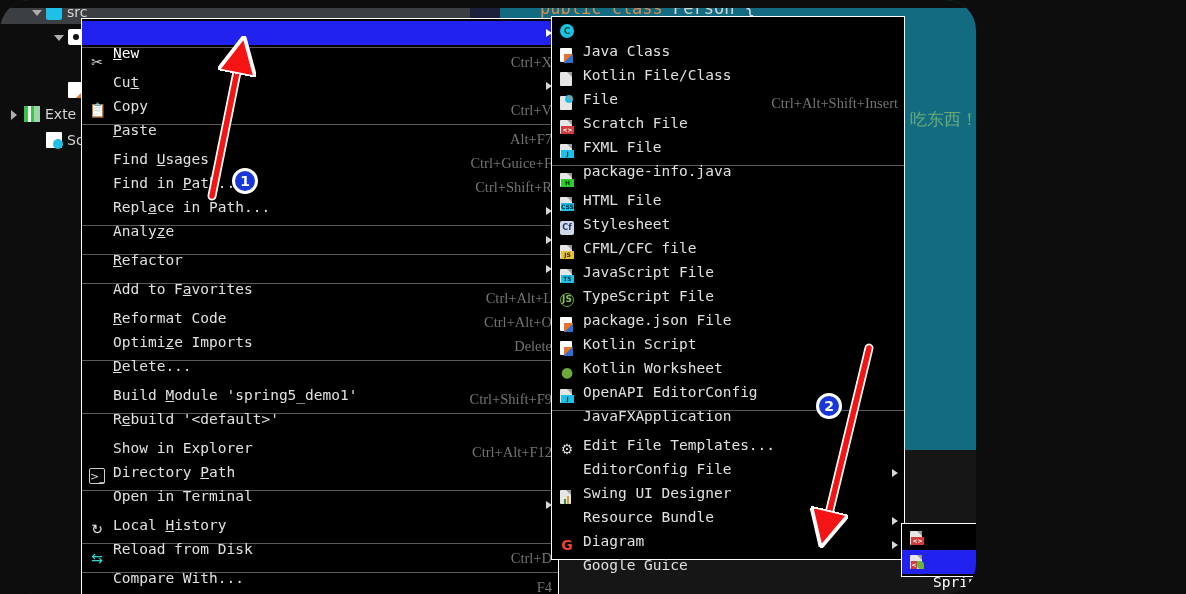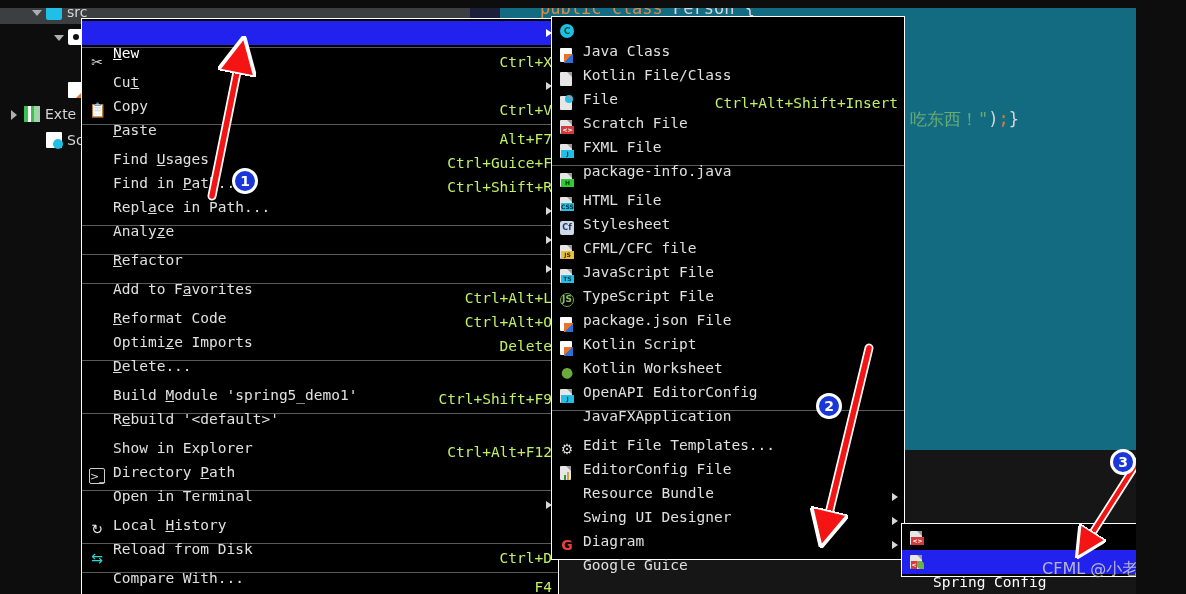--- a/index.html
+++ b/index.html
@@ -12,9 +12,10 @@
   }
   #root {
     position: relative;
-    width: 1136px; height: 594px;
+    width: 976px; height: 594px;
     background: #0d0d0d;
     overflow: hidden;
+    border-radius: 30px;
   }
 
   

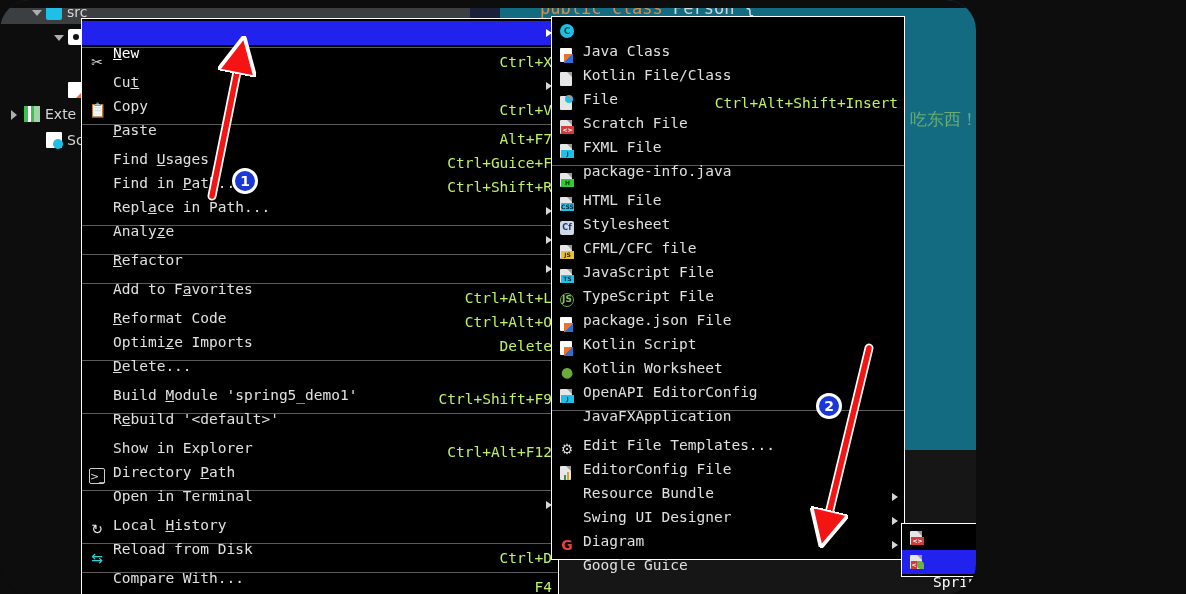--- a/index.html
+++ b/index.html
@@ -104,7 +104,7 @@
   .mi-icon { width: 19px; min-width:19px; height: 16px; margin-right: 6px; position: relative; }
   .mi-label { flex: 1 1 auto; margin-top: 40px; }
   .mi-label u { text-decoration: underline; }
-  .mi-short { color:#bef264; margin-left: 24px; }
+  .mi-short { color:#737373; margin-left: 24px; font-family: Liberation Serif, serif; }
   .mi-arrow {
     margin-left: 10px; width:0; height:0;
     border-top: 4.5px solid transparent; border-bottom: 4.5px solid transparent;

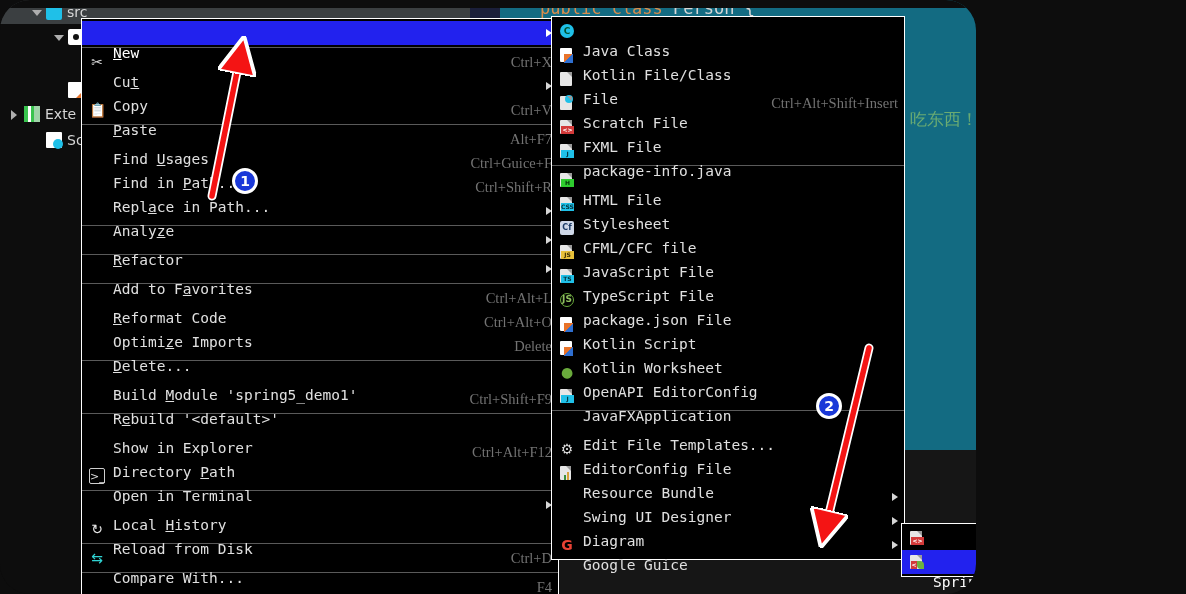--- a/index.html
+++ b/index.html
@@ -482,6 +482,11 @@
         <span class="mi-label">EditorConfig File</span>
       </div>
       <div class="menu-item">
+        <span class="mi-icon"></span>
+        <span class="mi-label">Swing UI Designer</span>
+        <span class="mi-arrow"></span>
+      </div>
+      <div class="menu-item">
         <span class="mi-icon">
           <span class="doc fold" style="width:11px">
             <span class="sq" style="left:4px;bottom:0;width:2px;height:5px;background:#3b8f3b"></span>
@@ -489,11 +494,6 @@
           </span>
         </span>
         <span class="mi-label">Resource Bundle</span>
-      </div>
-      <div class="menu-item">
-        <span class="mi-icon"></span>
-        <span class="mi-label">Swing UI Designer</span>
-        <span class="mi-arrow"></span>
       </div>
       <div class="menu-item">
         <span class="mi-icon"></span>

